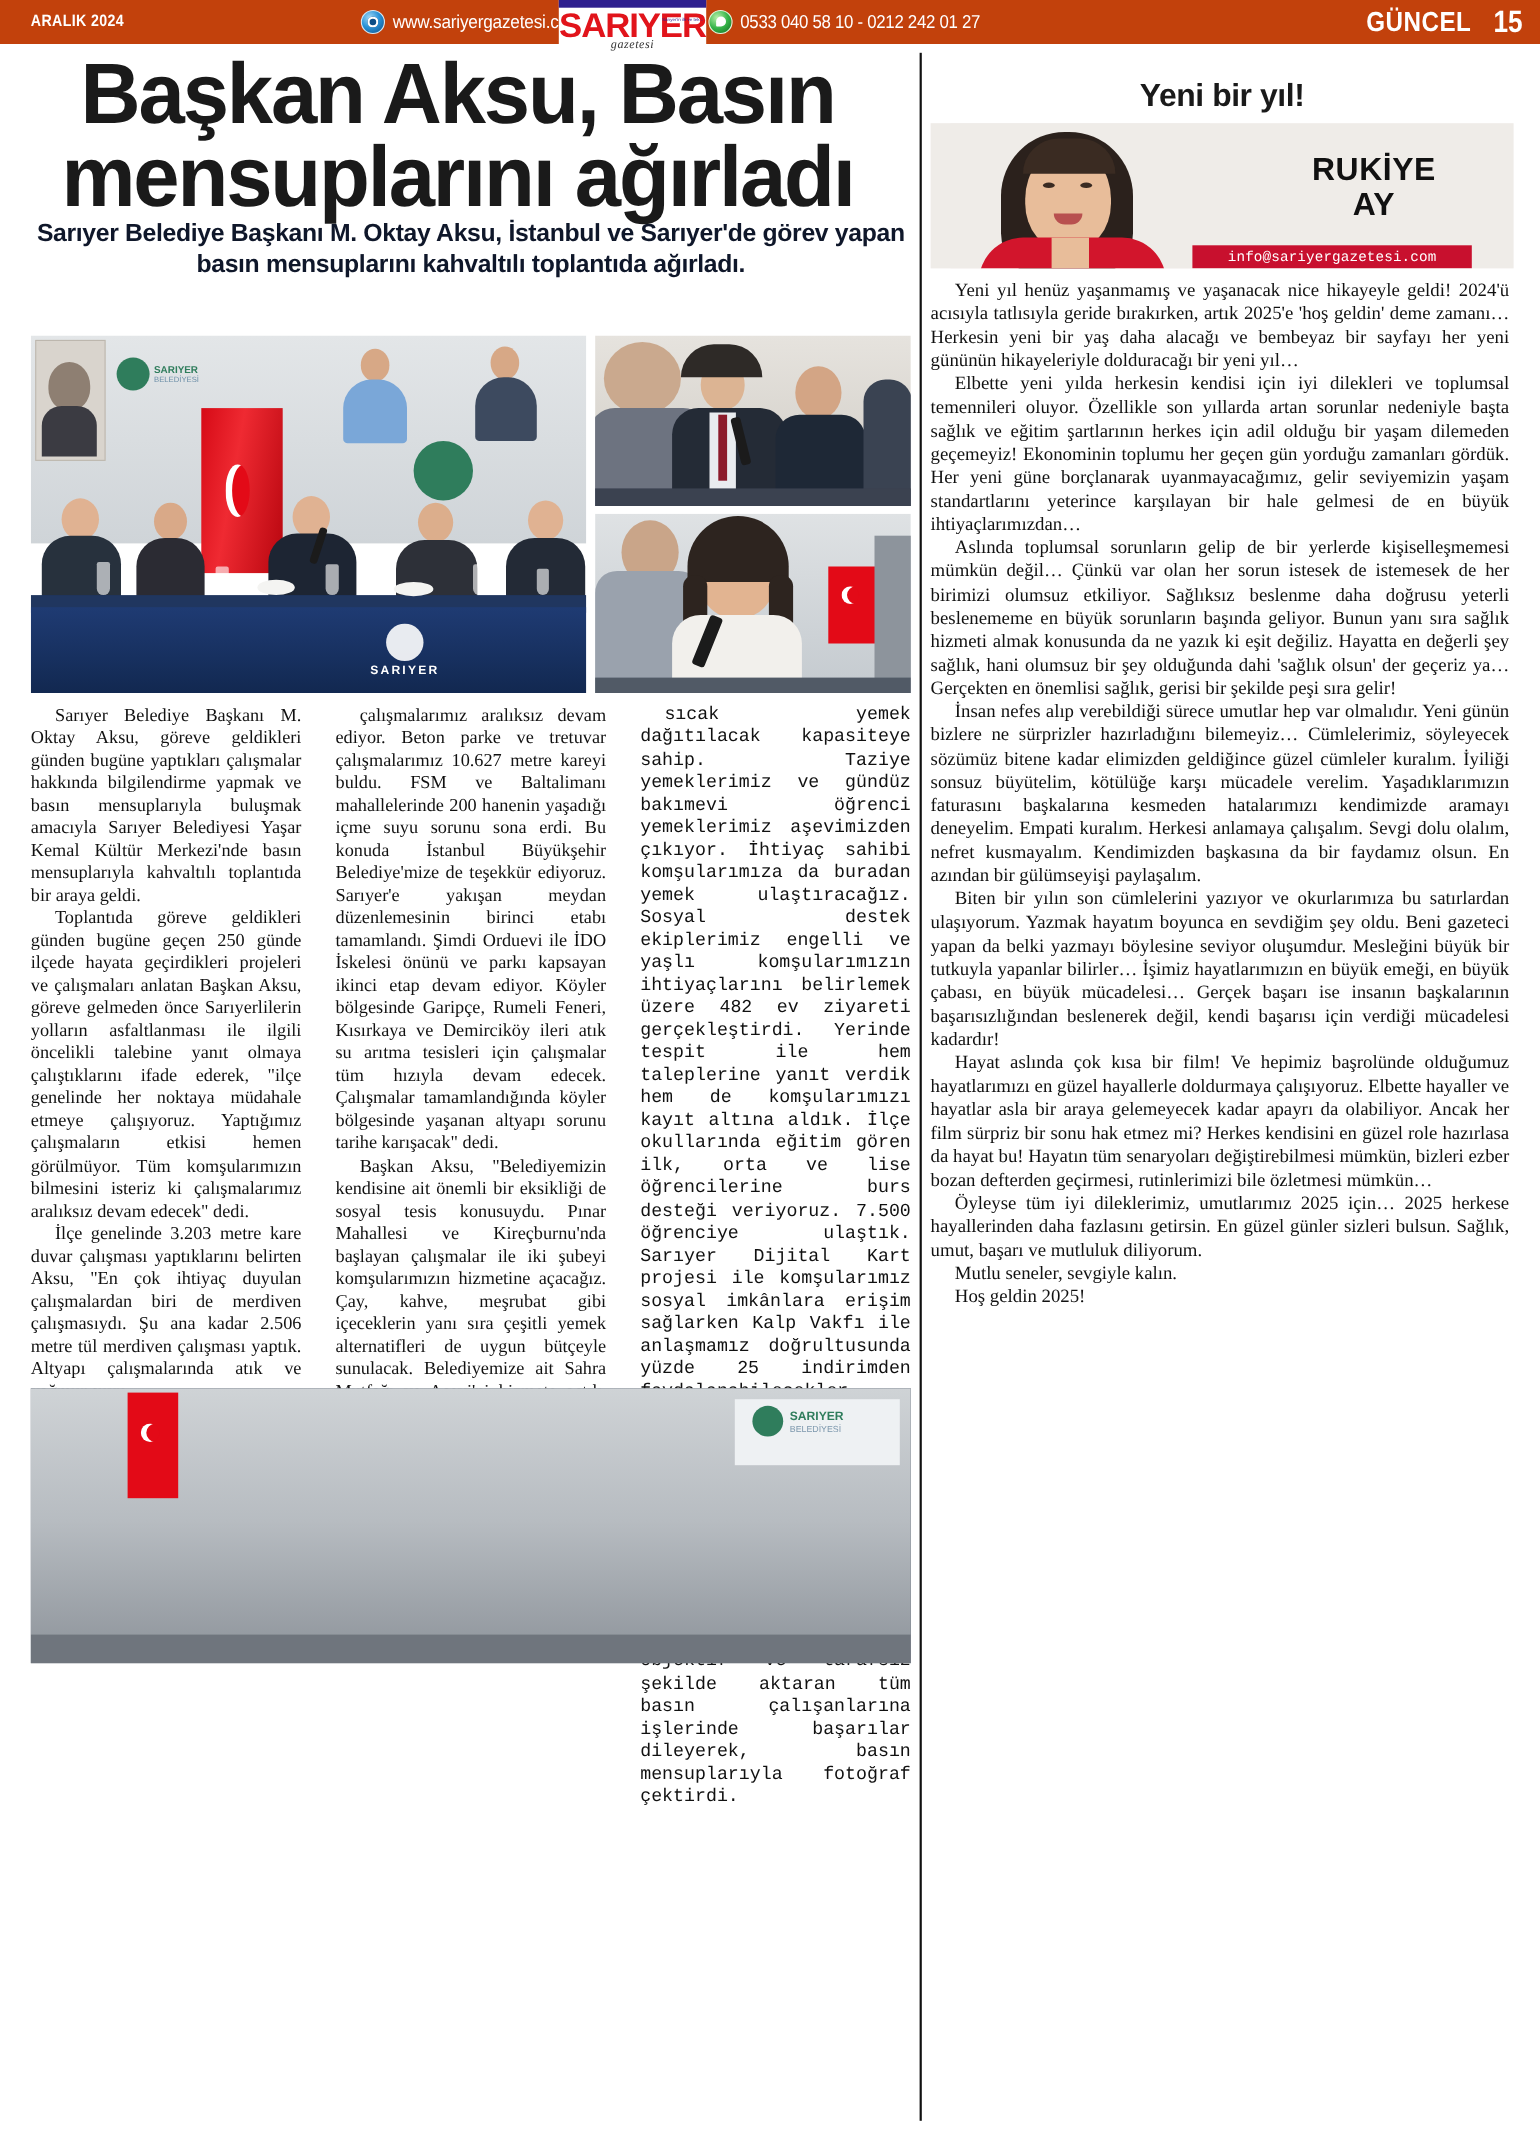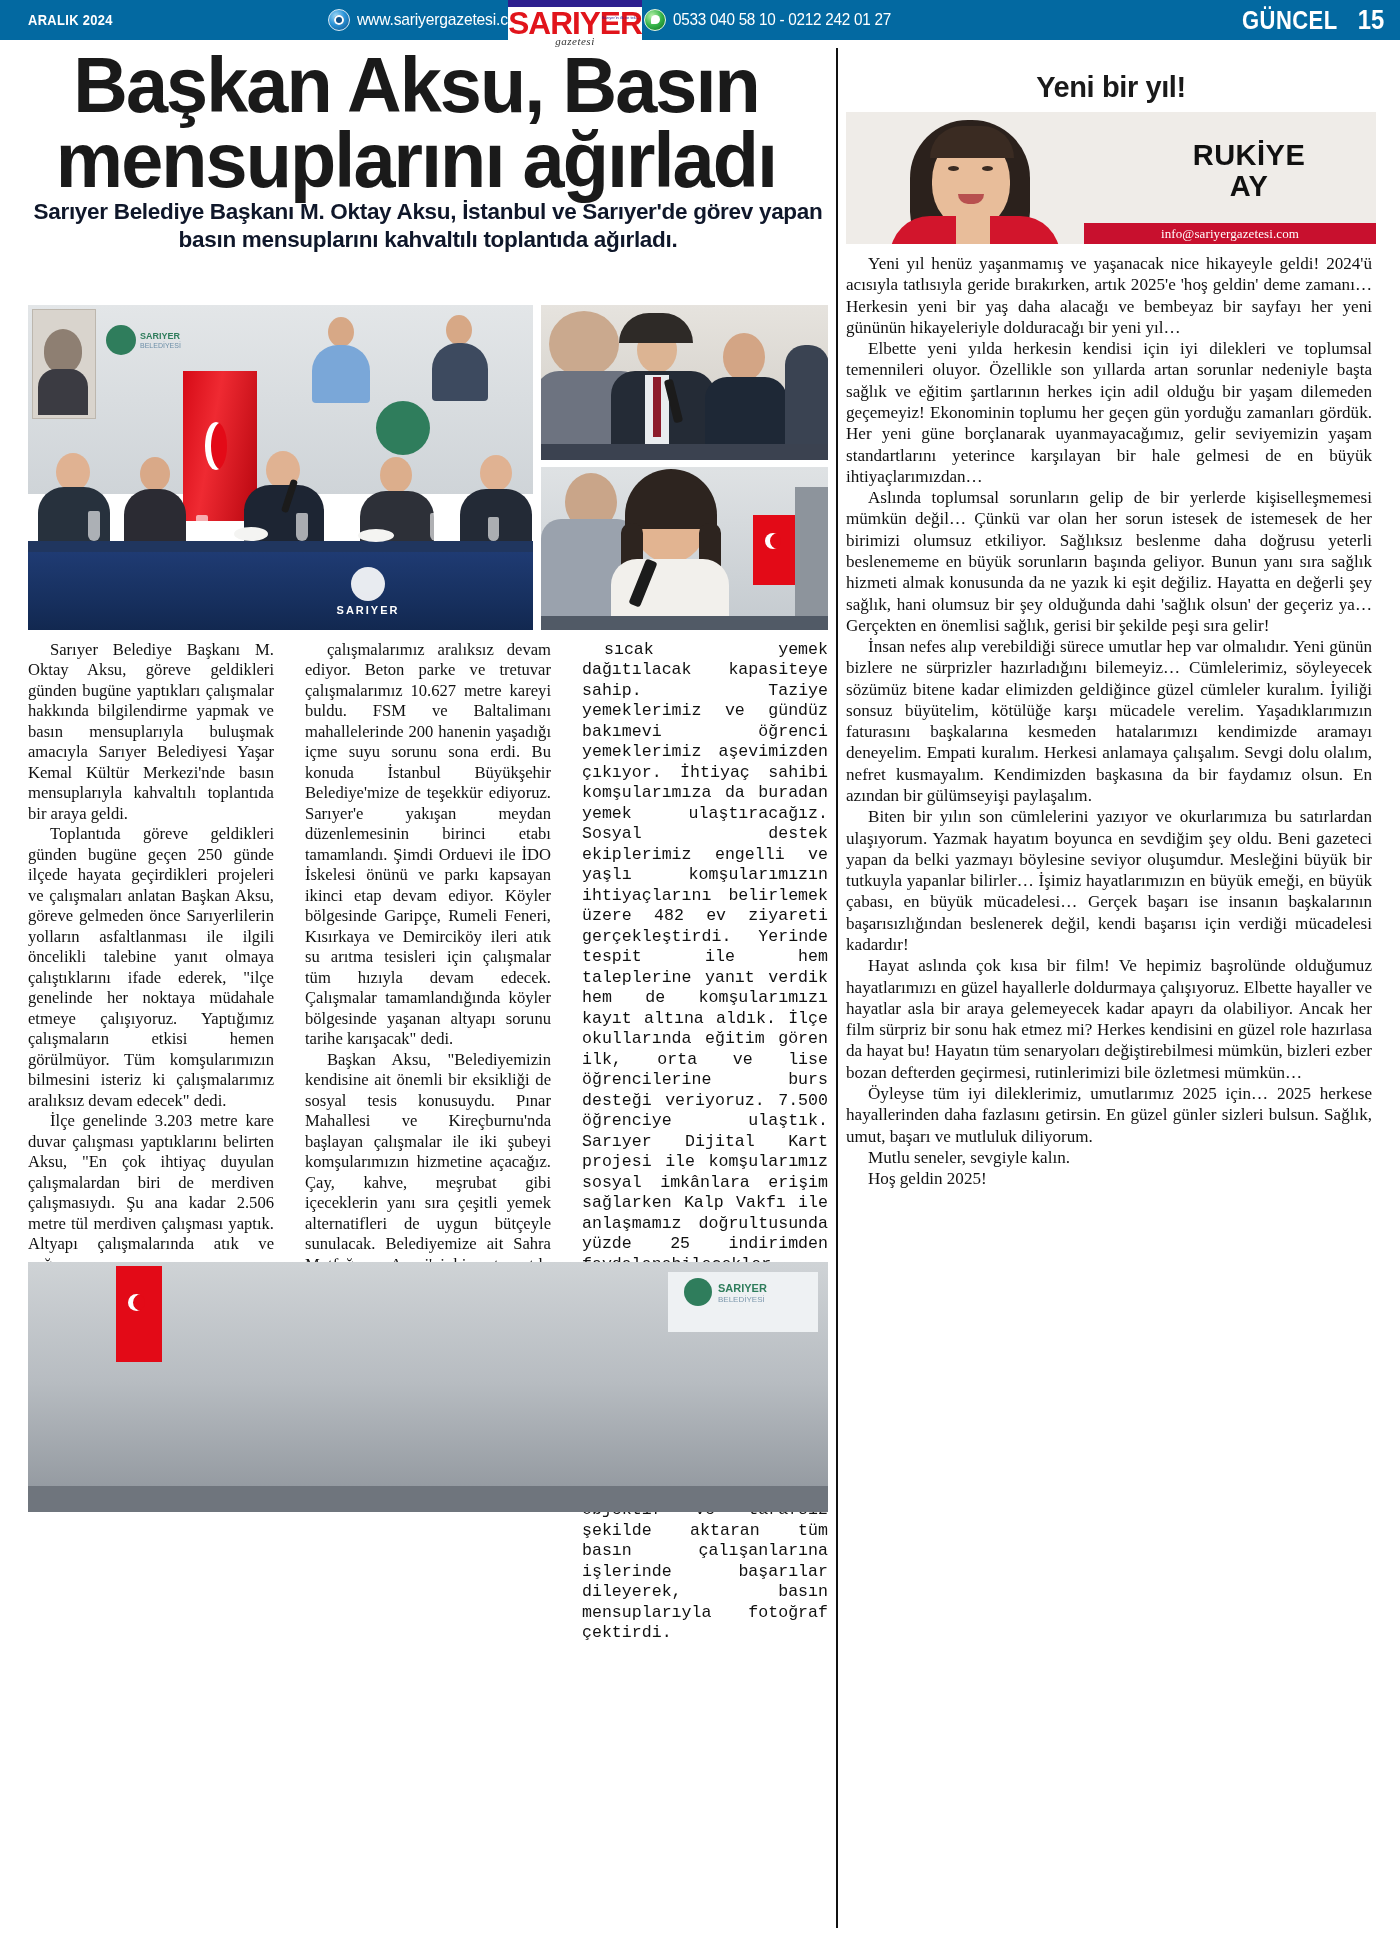--- a/index.html
+++ b/index.html
@@ -14,7 +14,7 @@
   
   .topbar{
     position:absolute;left:0;top:0;width:1400px;height:40px;
-    background:#0369a1;
+    background:#c2410c;
   }
   .topbar-inner{position:relative;width:100%;height:100%;}
   .top-date{

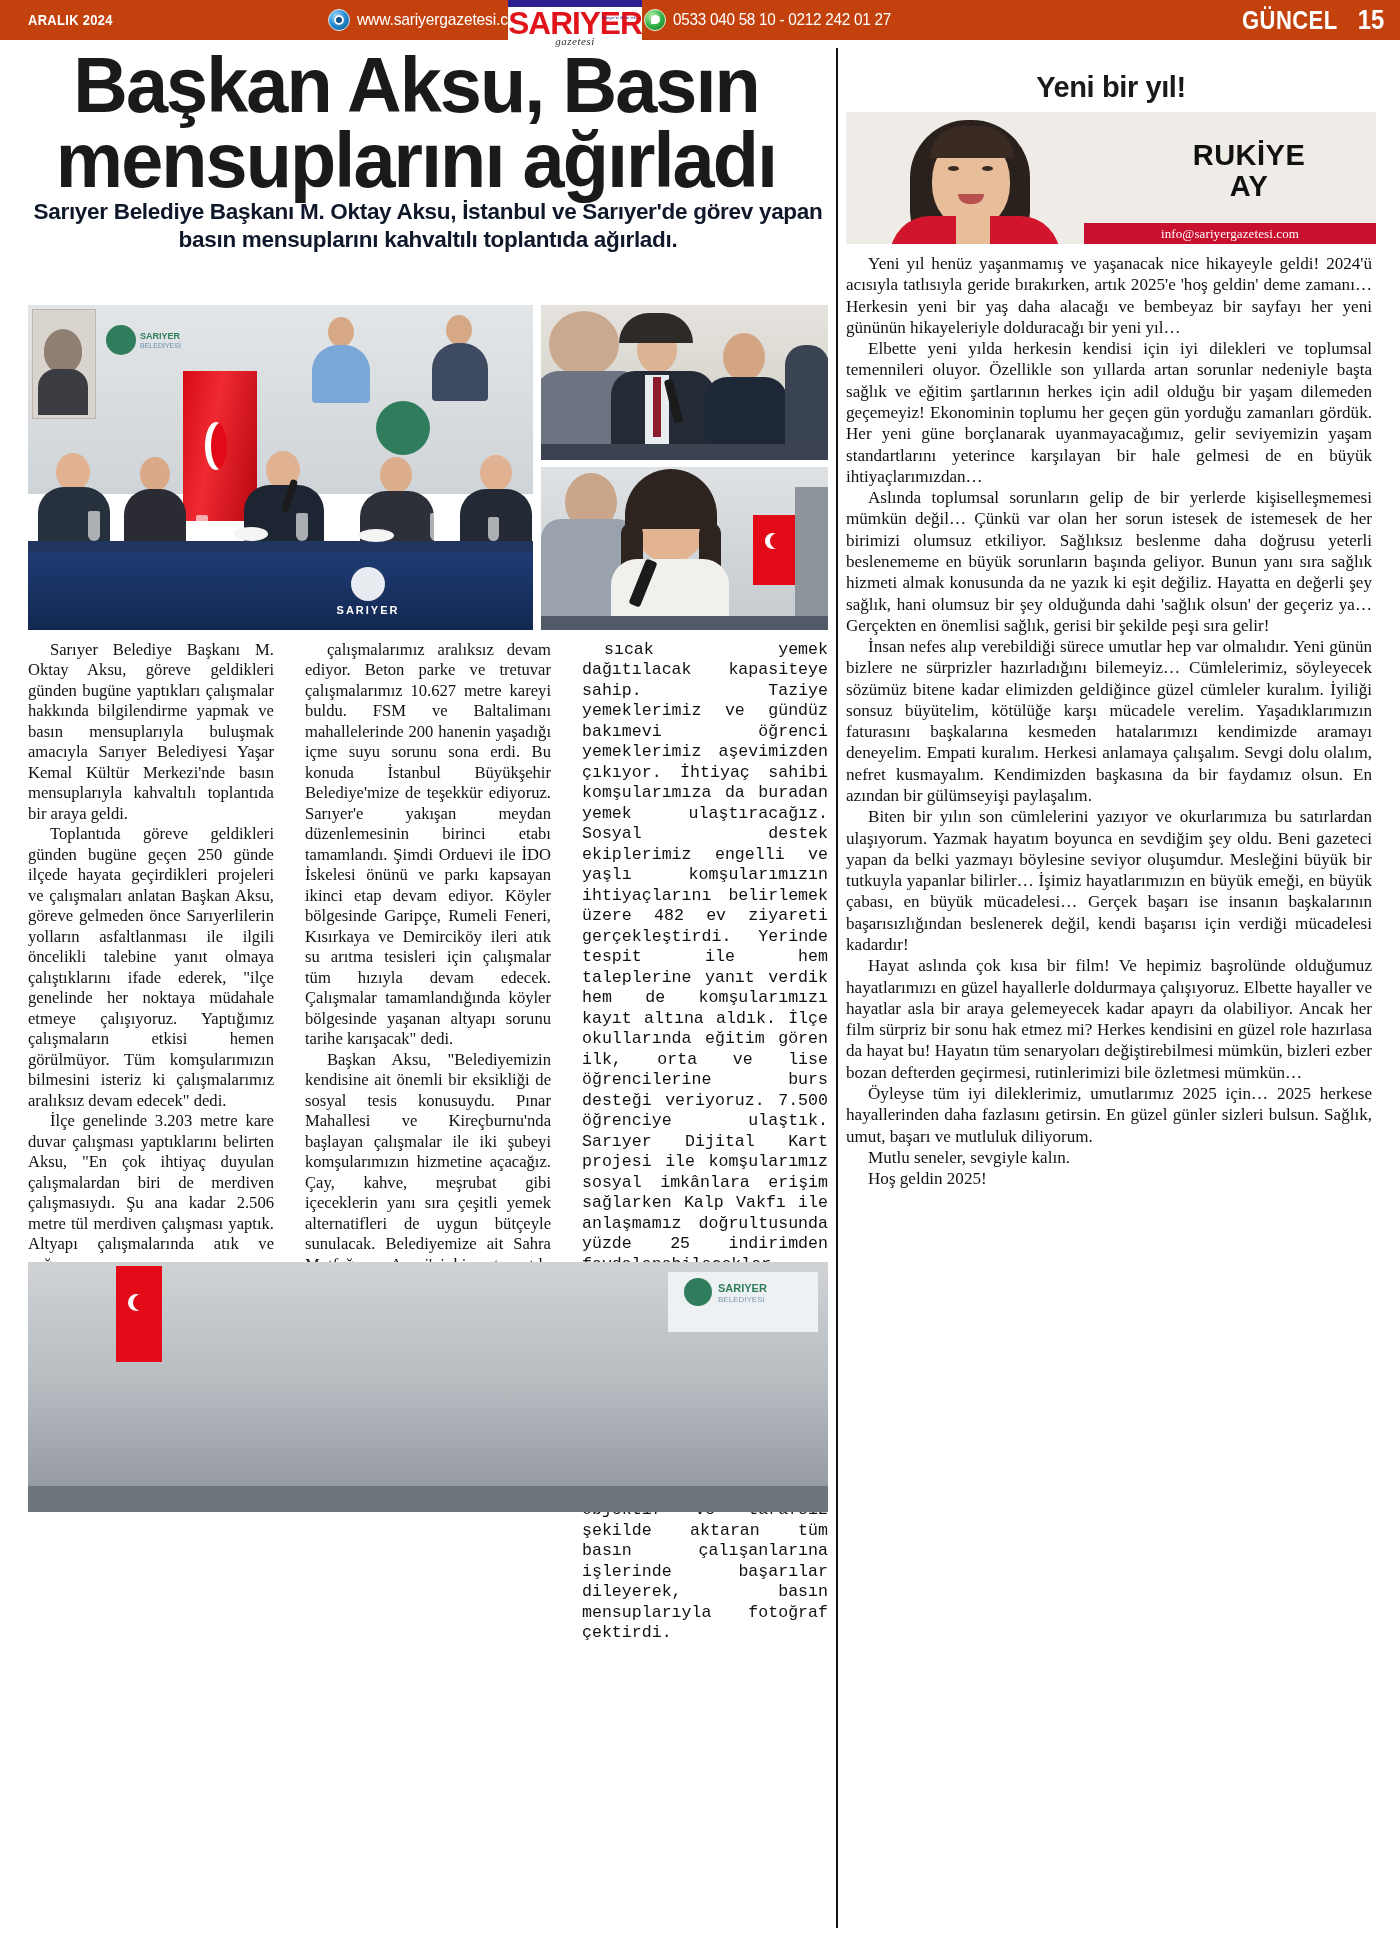--- a/index.html
+++ b/index.html
@@ -184,9 +184,9 @@
     color:#111;letter-spacing:.5px;
   }
   .mail-badge{
-    position:absolute;left:238px;bottom:0;width:292px;height:21px;
+    position:absolute;left:238px;bottom:0;width:254px;height:21px;
     background:#c8102e;
-    color:#fff;font-family:Liberation Serif, serif;
+    color:#fff;font-family:Liberation Mono, monospace;
     font-size:13px;text-align:center;line-height:21px;
     letter-spacing:.1px;
   }

